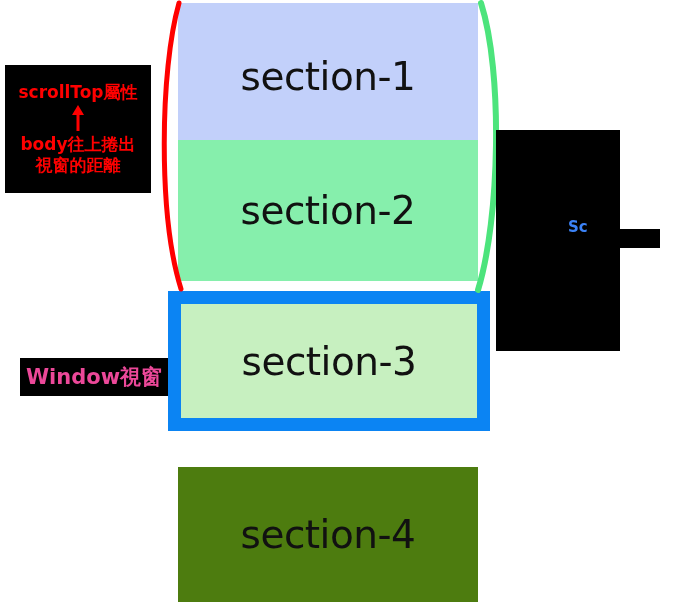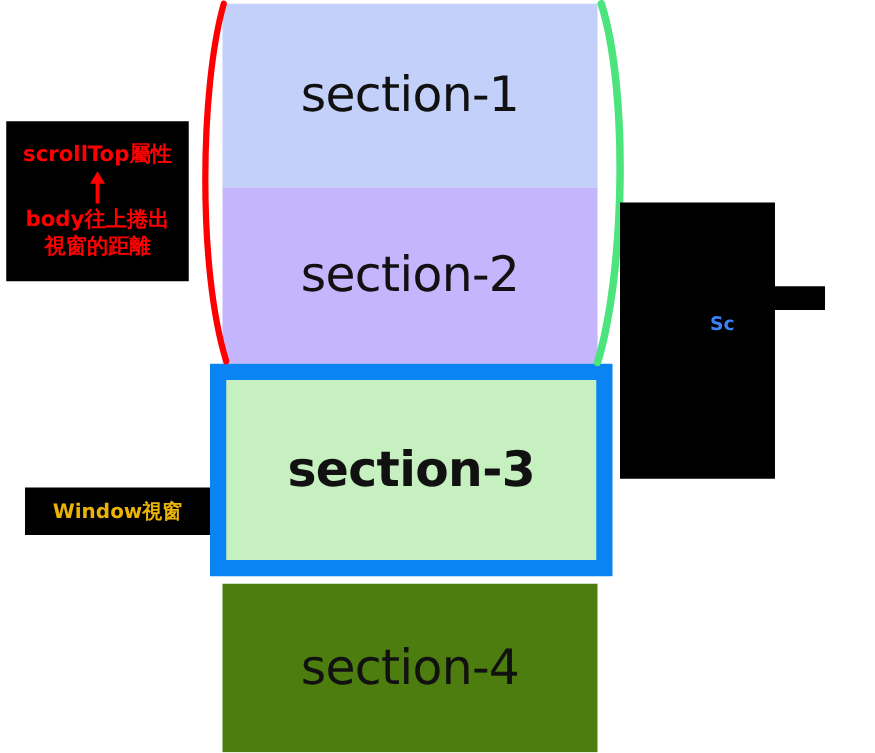--- a/index.html
+++ b/index.html
@@ -71,7 +71,6 @@
     position: absolute;
     background: #000000;
     box-sizing: border-box;
-    margin-top: 32px;
   }
 
   #scrolltop-callout {

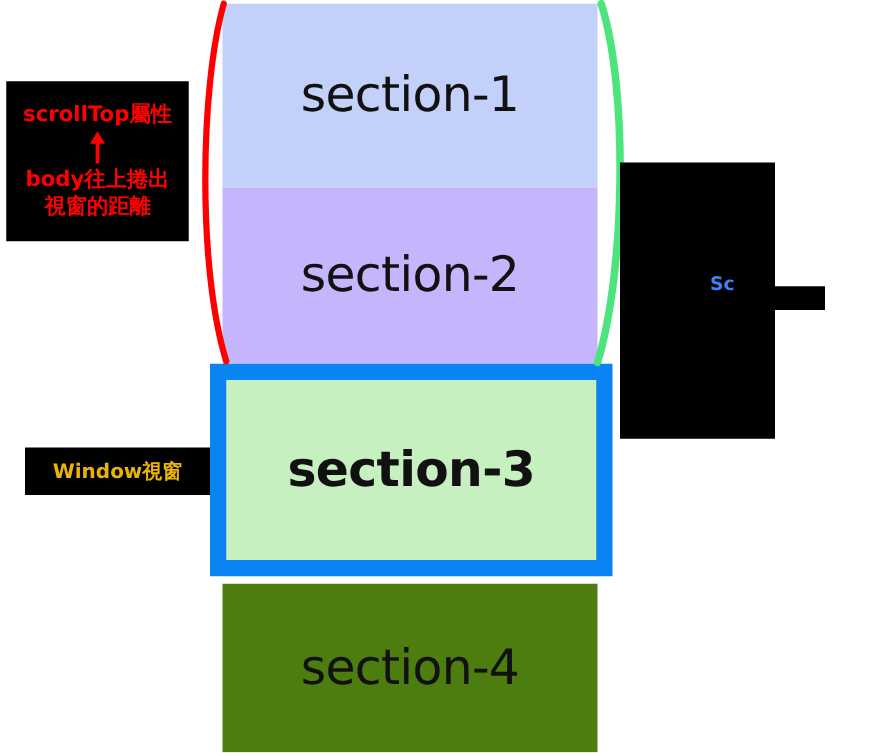--- a/index.html
+++ b/index.html
@@ -33,7 +33,7 @@
     box-sizing: border-box;
   }
   #section-1 { top: 3px;   height: 147px; background: #c2d0fa; }
-  #section-2 { top: 150px; height: 141px; background: #c4b5fd; }
+  #section-2 { top: 140px; height: 141px; background: #86efac; }
   #section-4 { top: 467px; height: 135px; background: #4d7c0f; }
 
   

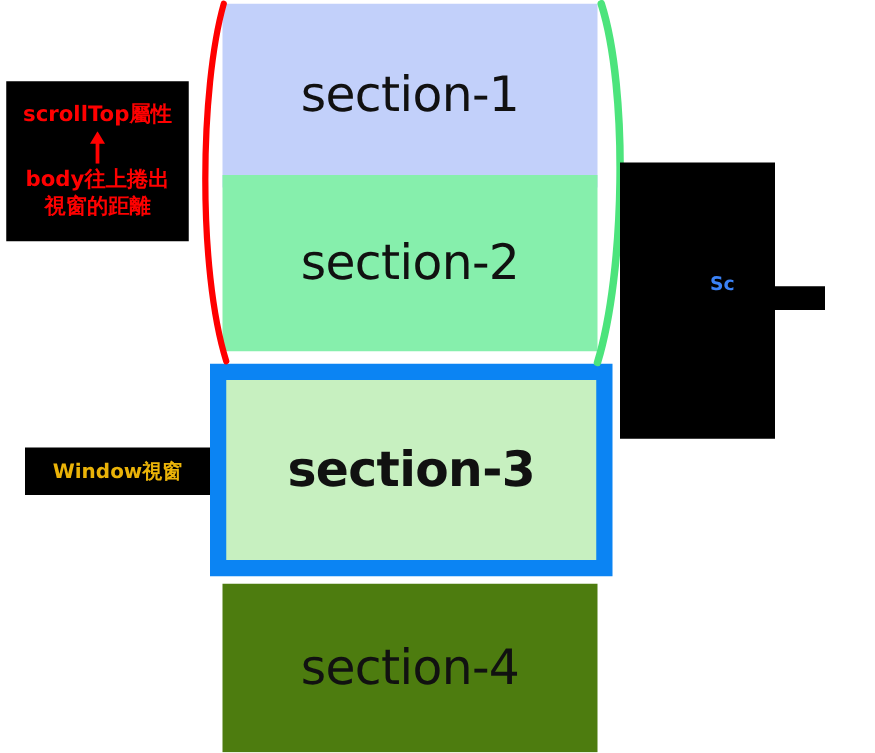--- a/index.html
+++ b/index.html
@@ -109,10 +109,10 @@
     justify-content: center;
   }
   .callout-text-blue {
-    color: #eab308;
+    color: #ec4899;
     font-family: "DejaVu Sans", sans-serif;
     font-weight: bold;
-    font-size: 16px;
+    font-size: 21px;
     white-space: nowrap;
   }
 

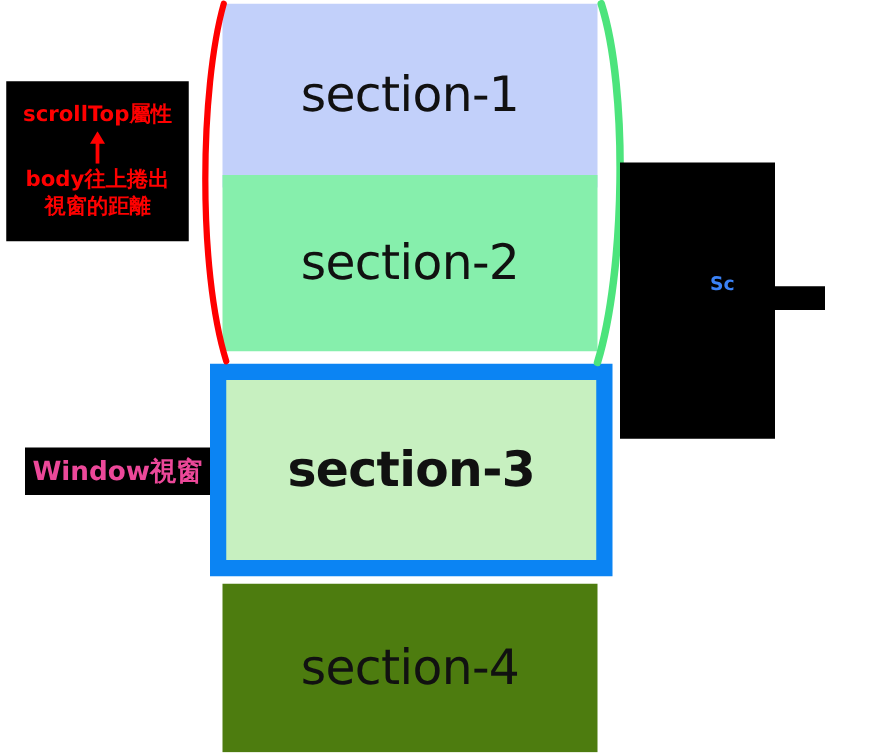--- a/index.html
+++ b/index.html
@@ -42,11 +42,10 @@
     left: 168px;
     top: 291px;
     width: 322px;
-    height: 170px;
+    height: 140px;
     background: #0b84f3;
     box-sizing: border-box;
     padding: 13px 13px 13px 13px;
-    font-weight: bold;
   }
   #section-3 {
     position: static;

